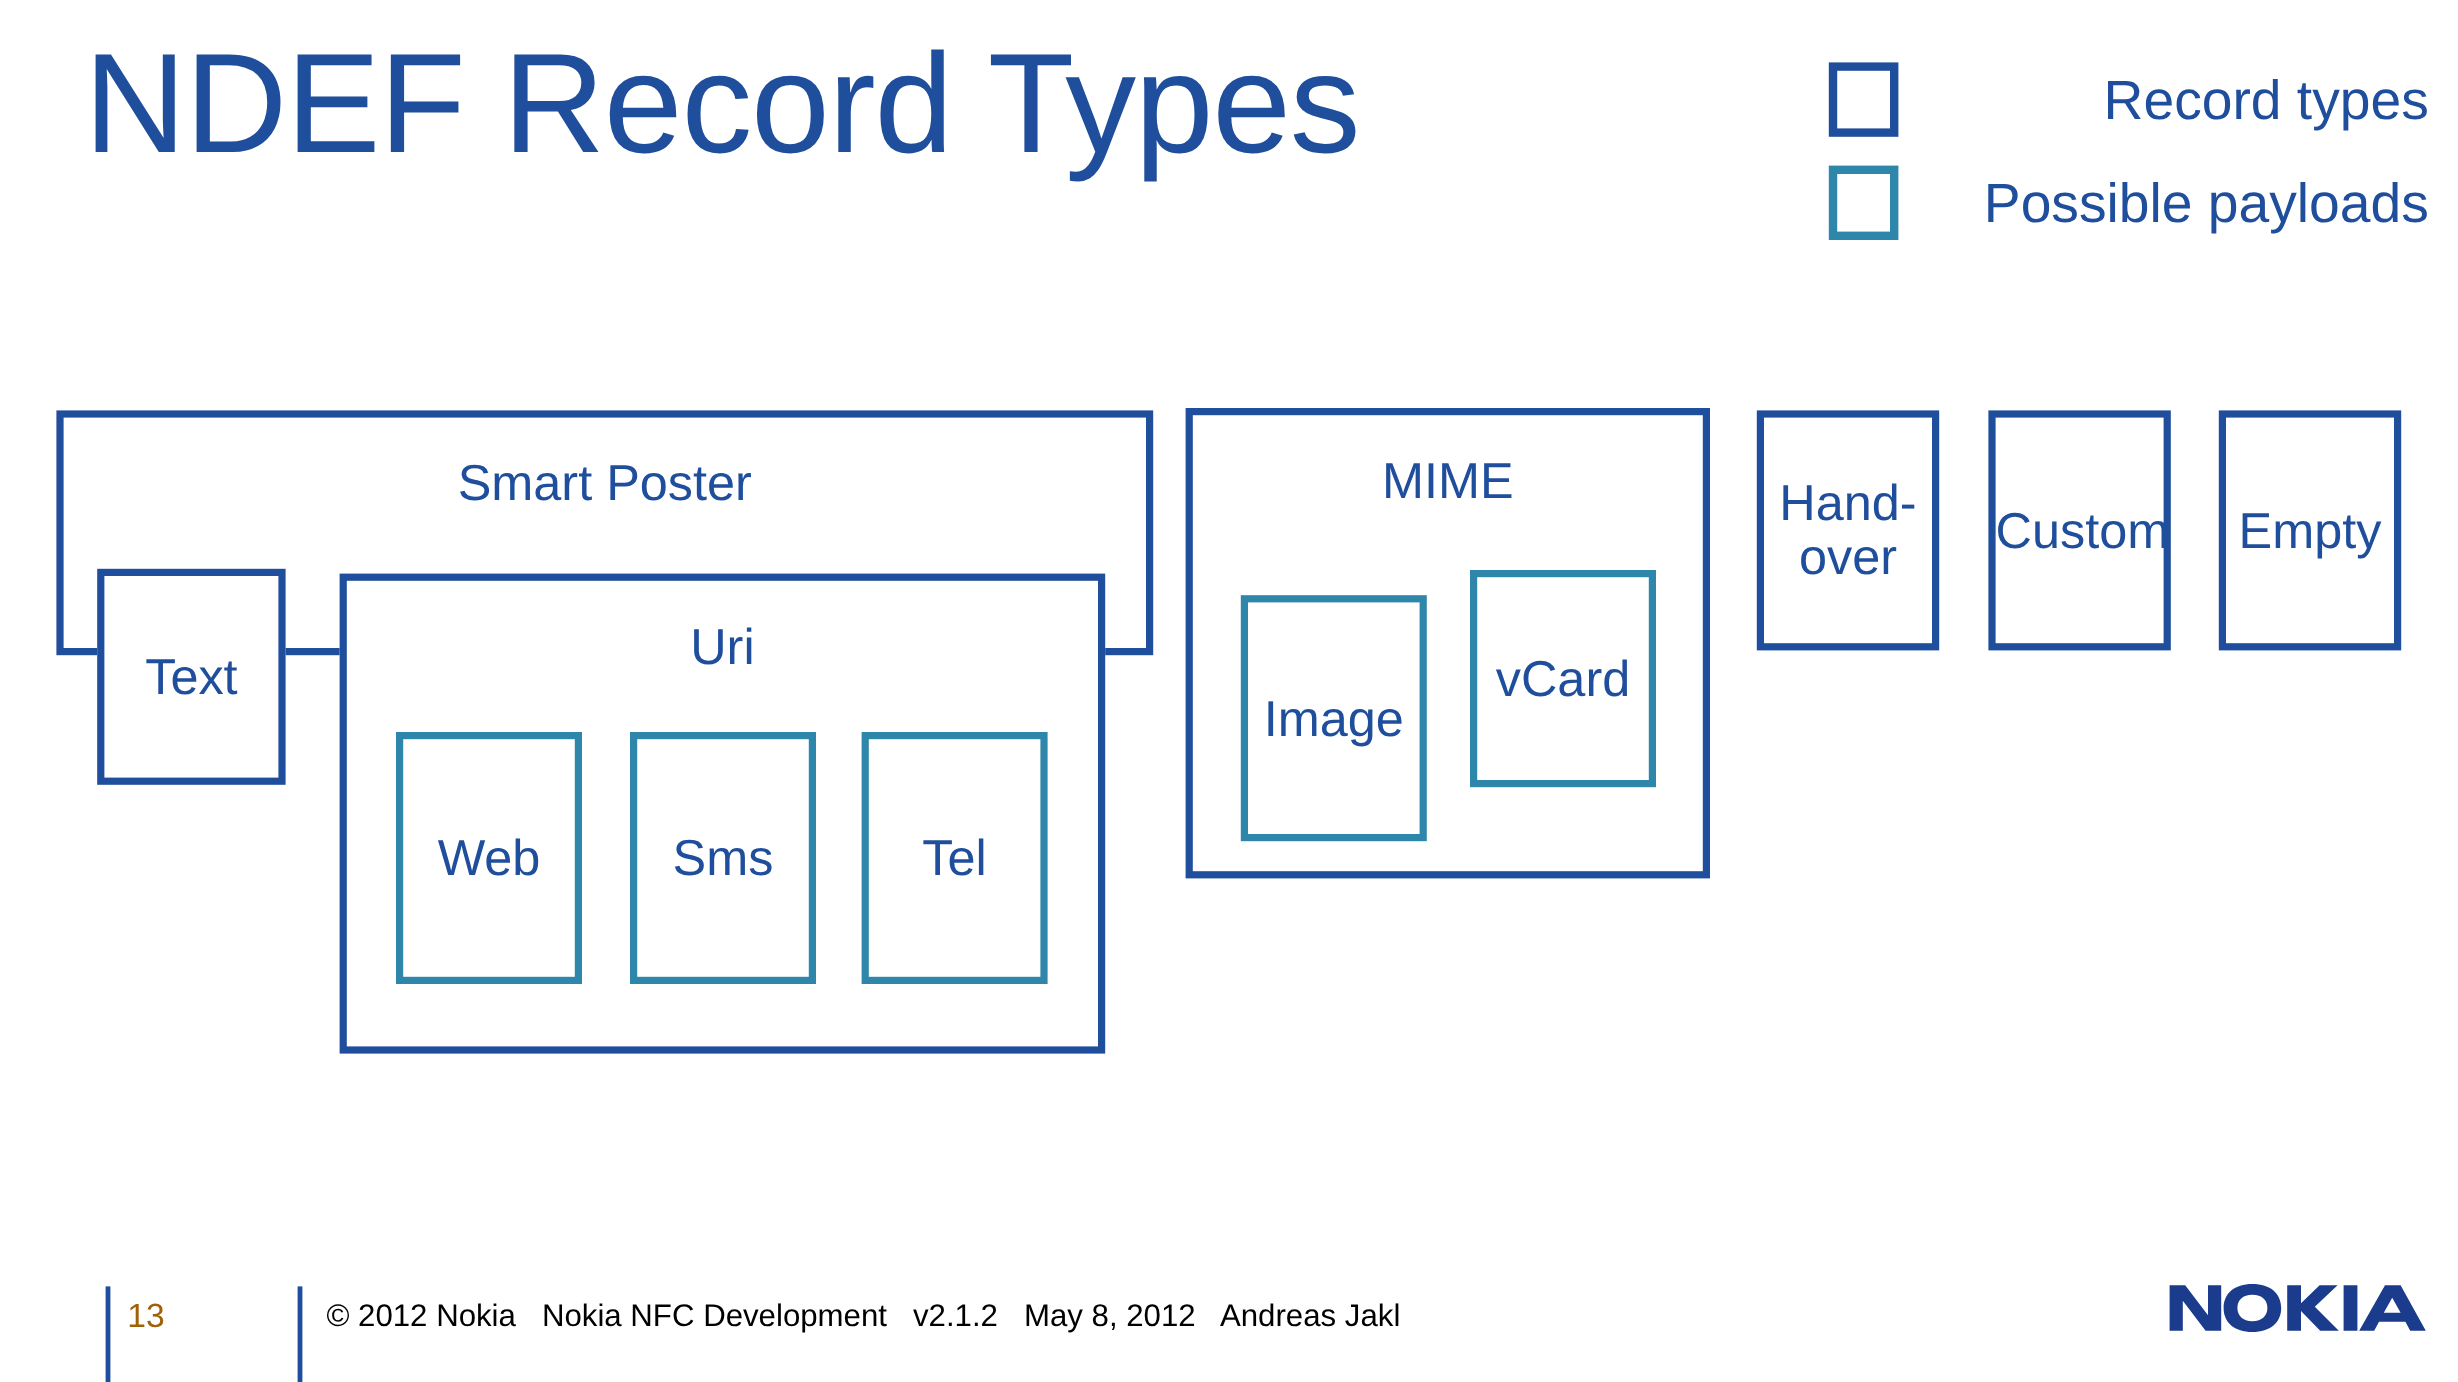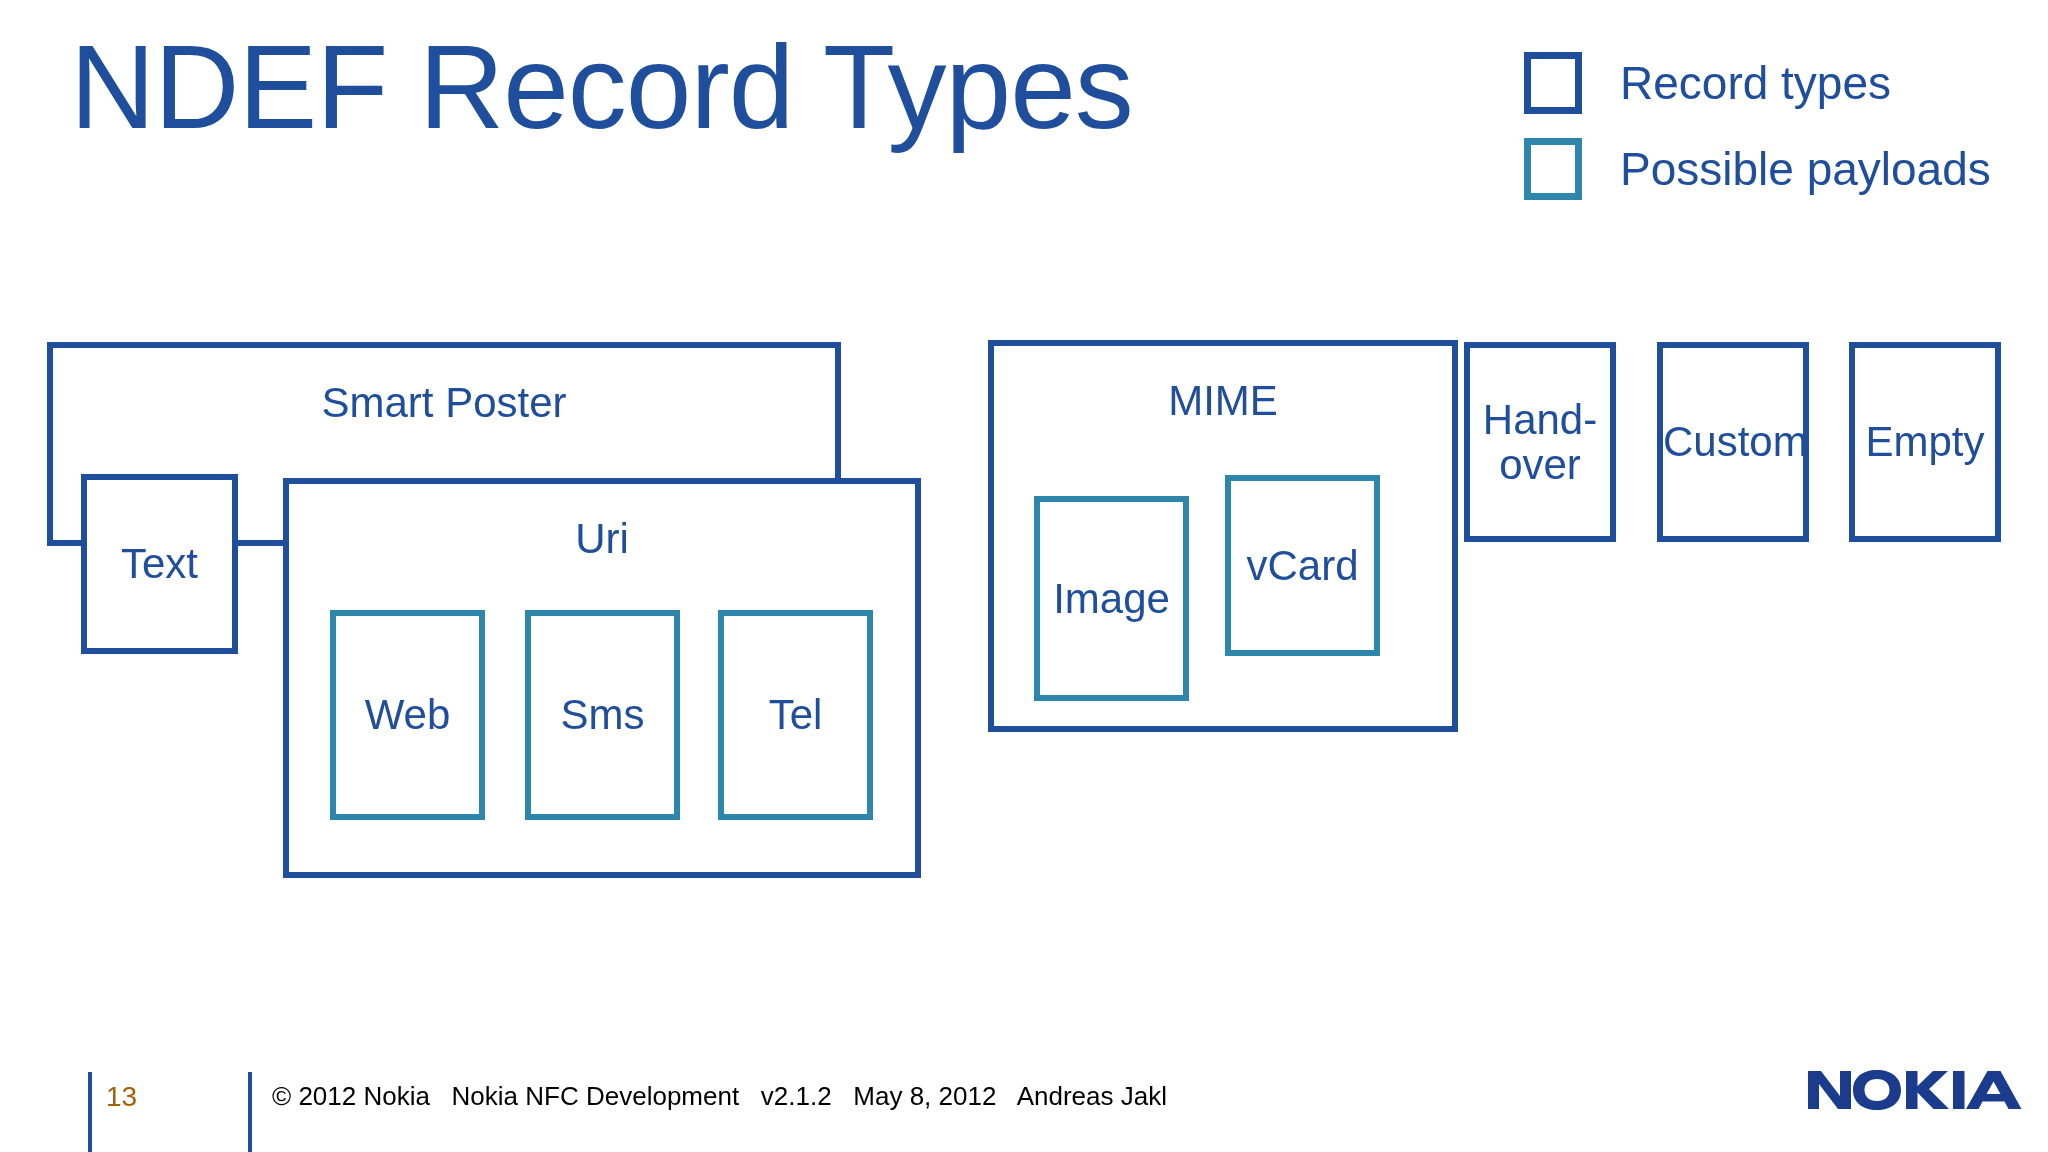--- a/index.html
+++ b/index.html
@@ -41,6 +41,7 @@
     display: flex;
     align-items: center;
     height: 86px;
+    justify-content: space-between;
   }
   .legend-swatch {
     width: 58px;

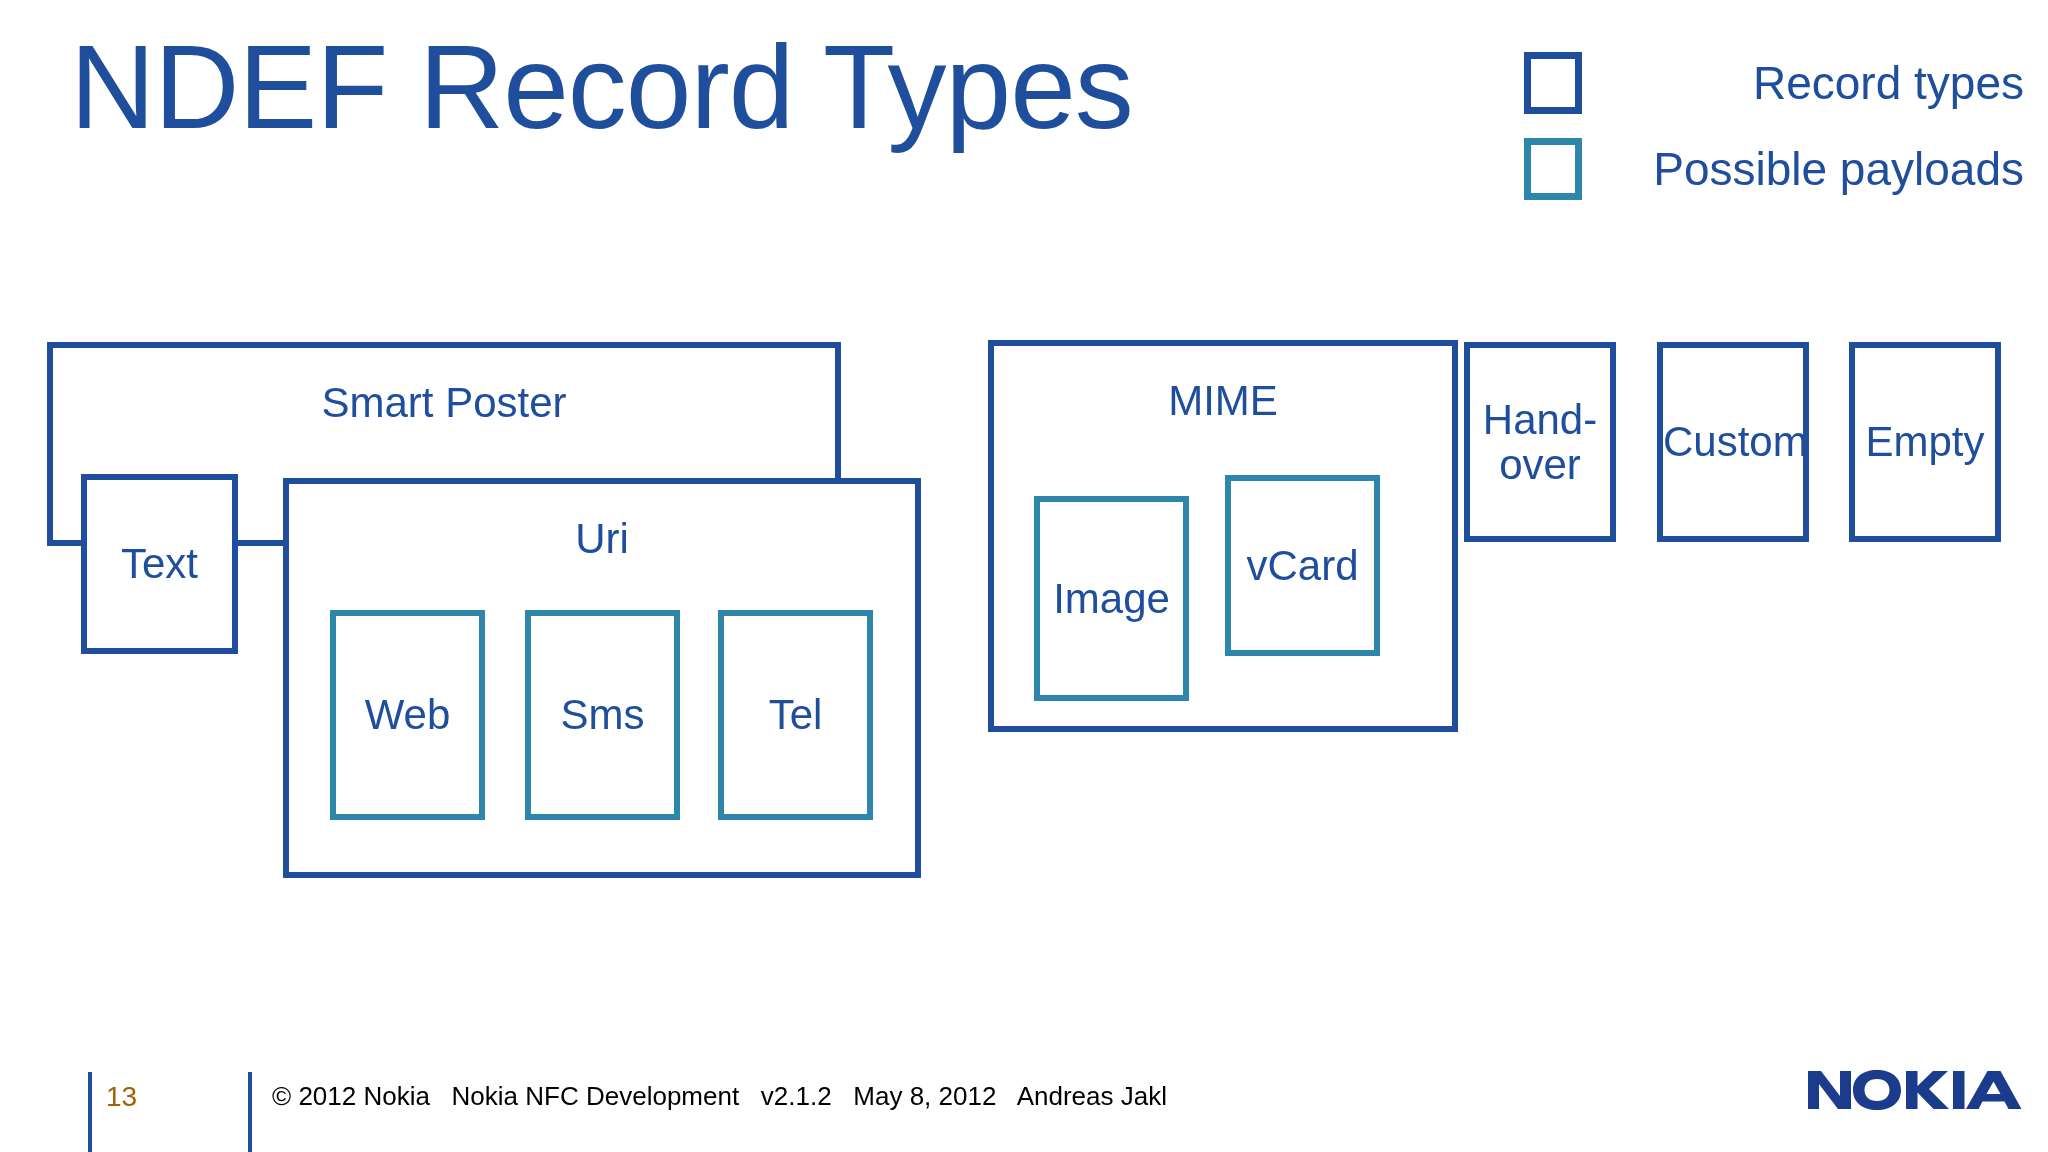--- a/index.html
+++ b/index.html
@@ -82,7 +82,7 @@
   .label-mid    { top: 50%; transform: translateY(-50%); }
 
   
-  #box-smartposter { left: 47px;   top: 342px; width: 794px;  height: 204px;  z-index: 1; }
+  #box-smartposter { left: 47px;   top: 342px; width: 914px;  height: 204px;  z-index: 1; }
   #box-text        { left: 81px;   top: 474px; width: 157px;  height: 180px;  z-index: 3; }
   #box-uri         { left: 283px;  top: 478px; width: 638px;  height: 400px;  z-index: 3; }
   #box-web         { left: 330px;  top: 610px; width: 155px;  height: 210px;  z-index: 4; }

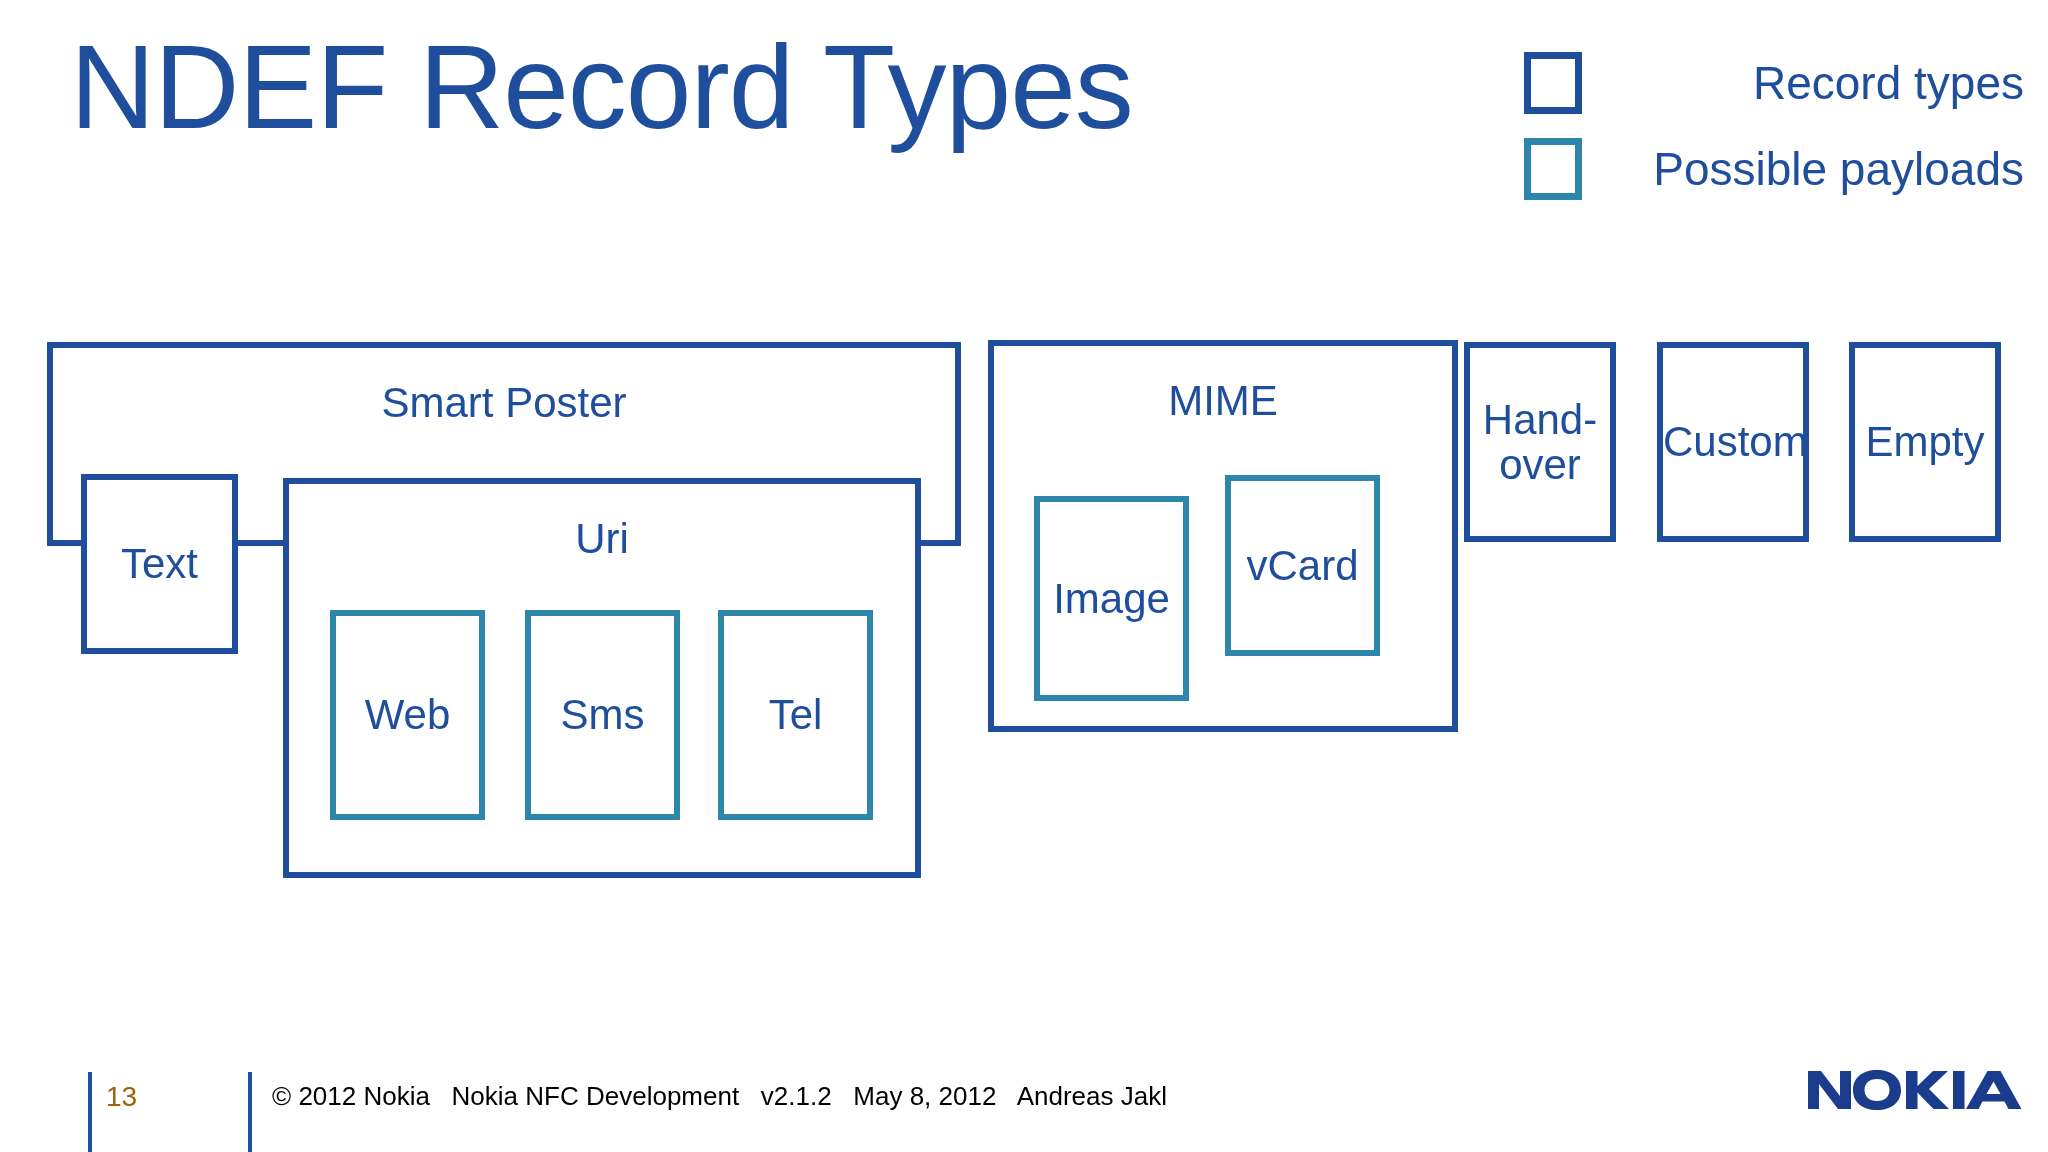--- a/index.html
+++ b/index.html
@@ -89,7 +89,7 @@
   #box-sms         { left: 525px;  top: 610px; width: 155px;  height: 210px;  z-index: 4; }
   #box-tel         { left: 718px;  top: 610px; width: 155px;  height: 210px;  z-index: 4; }
 
-  #box-mime        { left: 988px;  top: 340px; width: 470px;  height: 392px;  z-index: 1; }
+  #box-mime        { left: 988px;  top: 340px; width: 437px;  height: 392px;  z-index: 1; }
   #box-image       { left: 1034px; top: 496px; width: 155px;  height: 205px;  z-index: 2; }
   #box-vcard       { left: 1225px; top: 475px; width: 155px;  height: 181px;  z-index: 2; }
 

